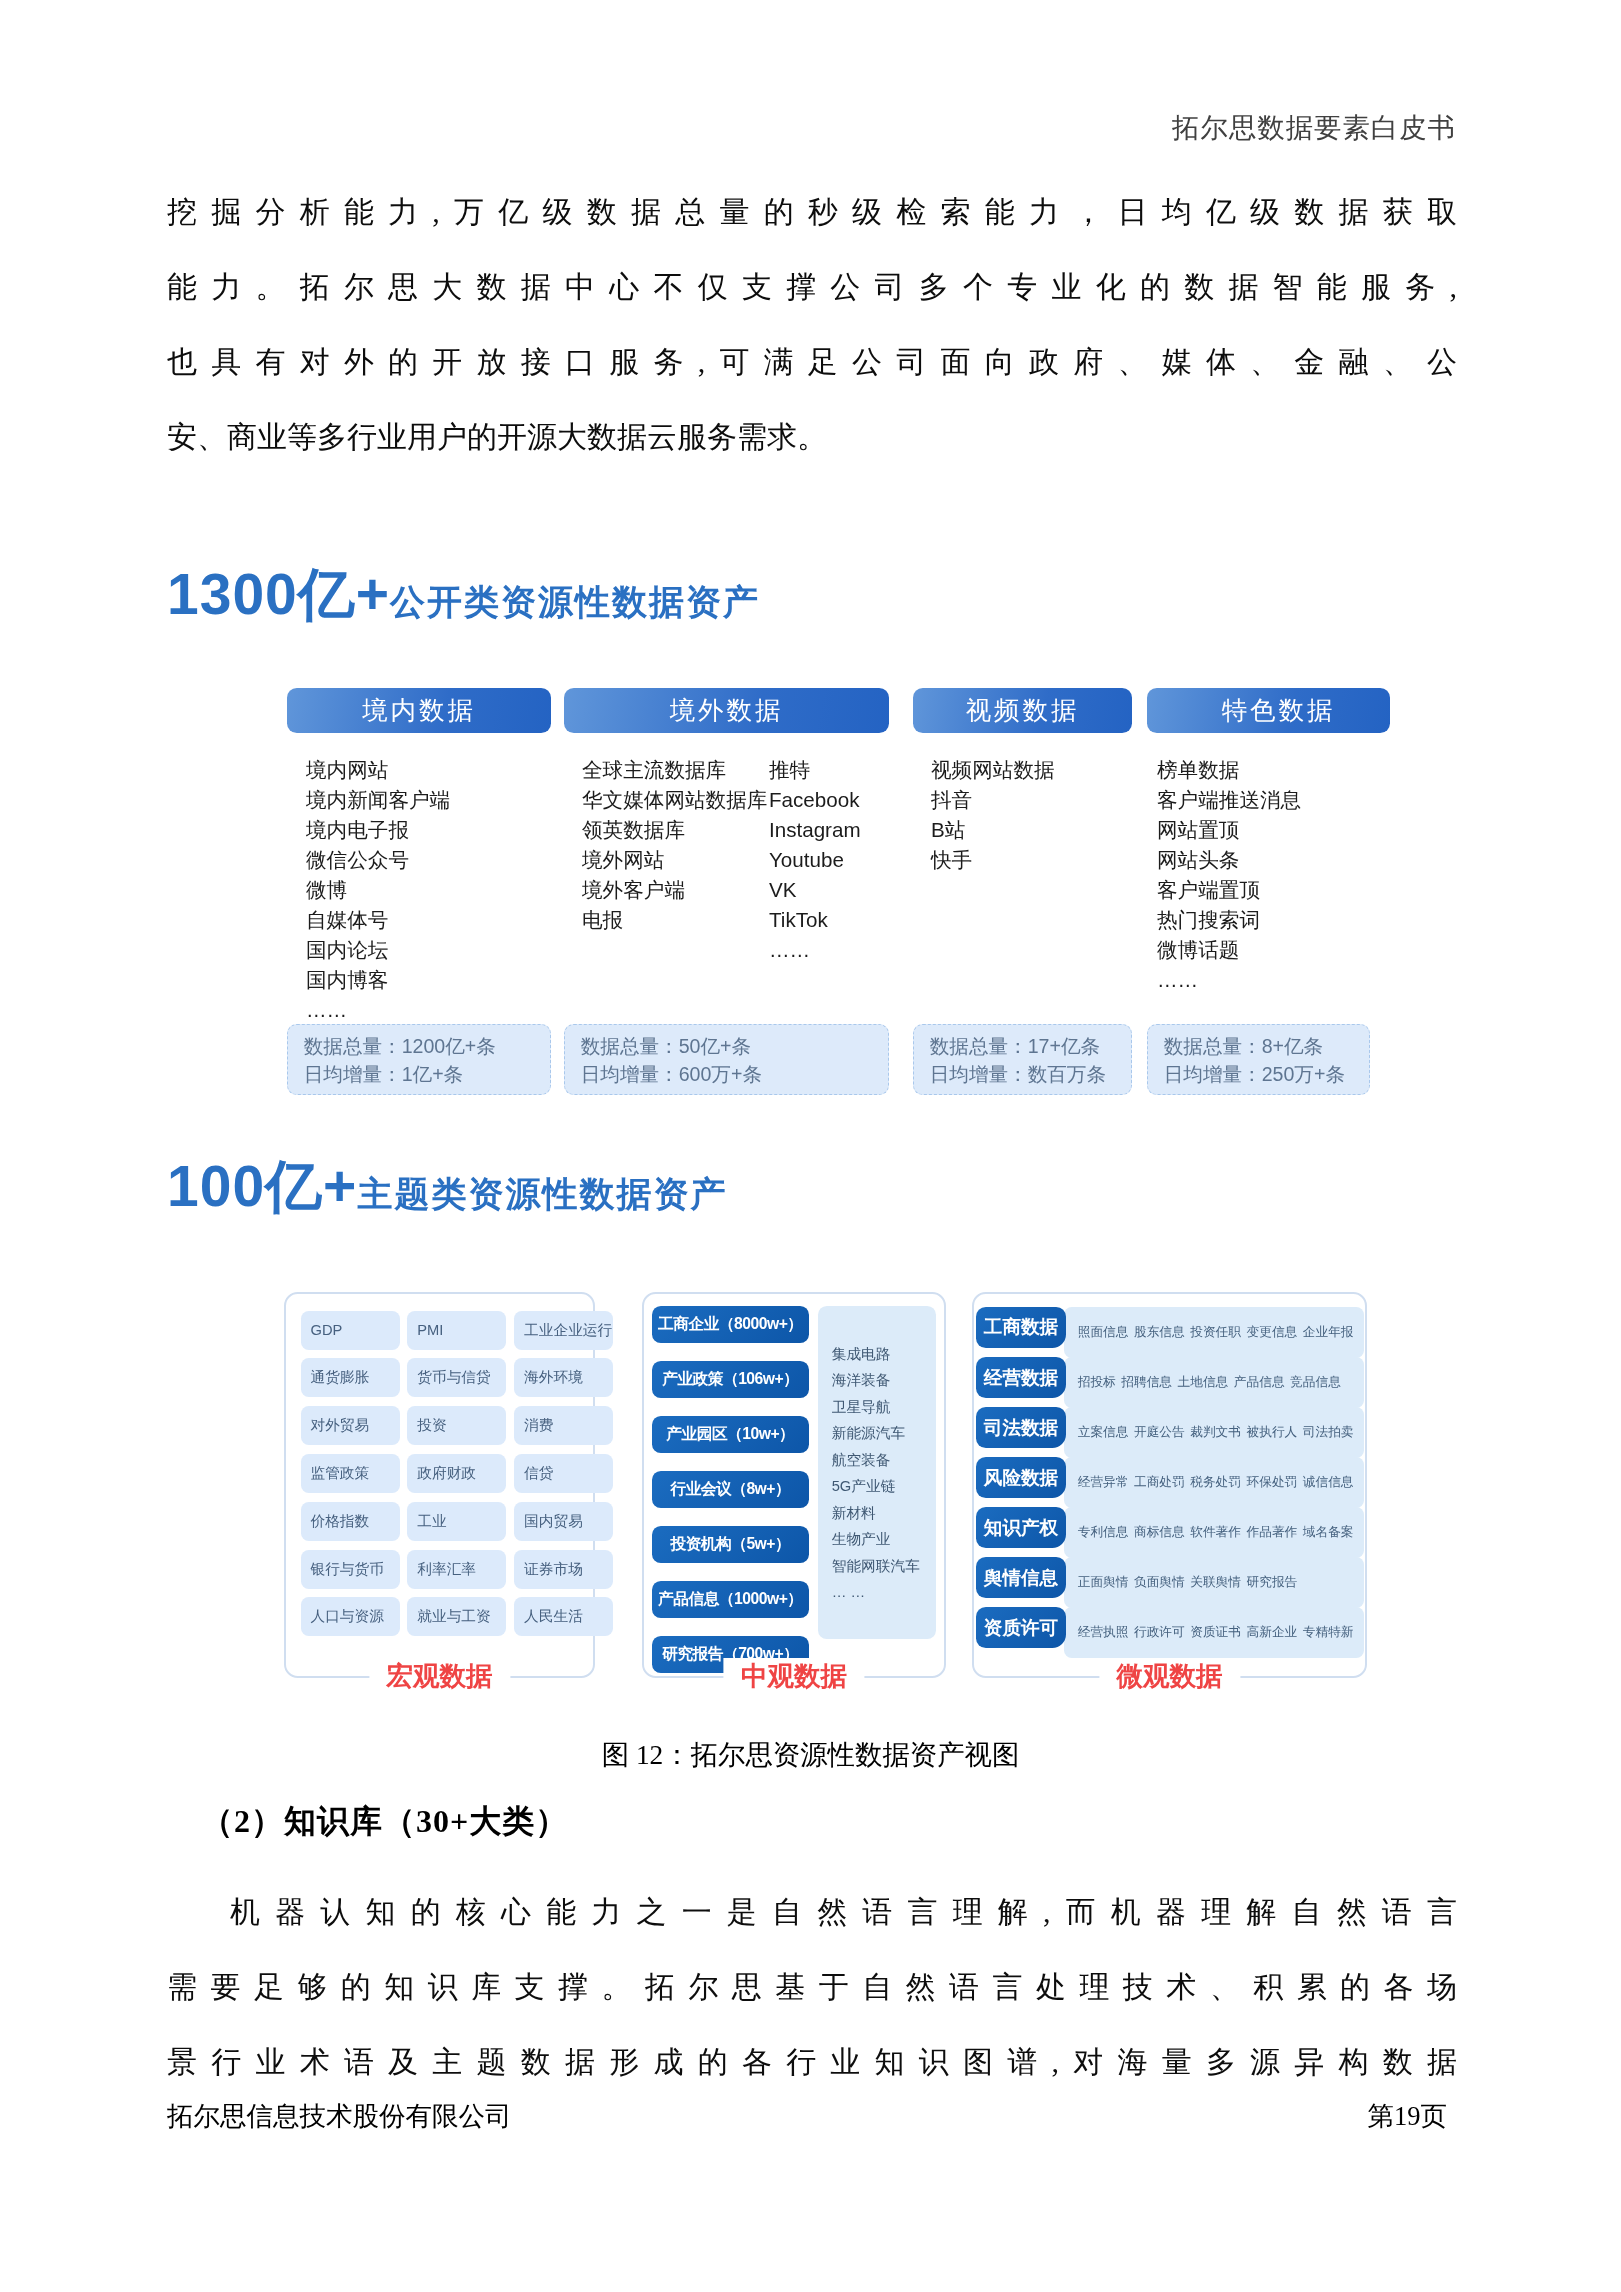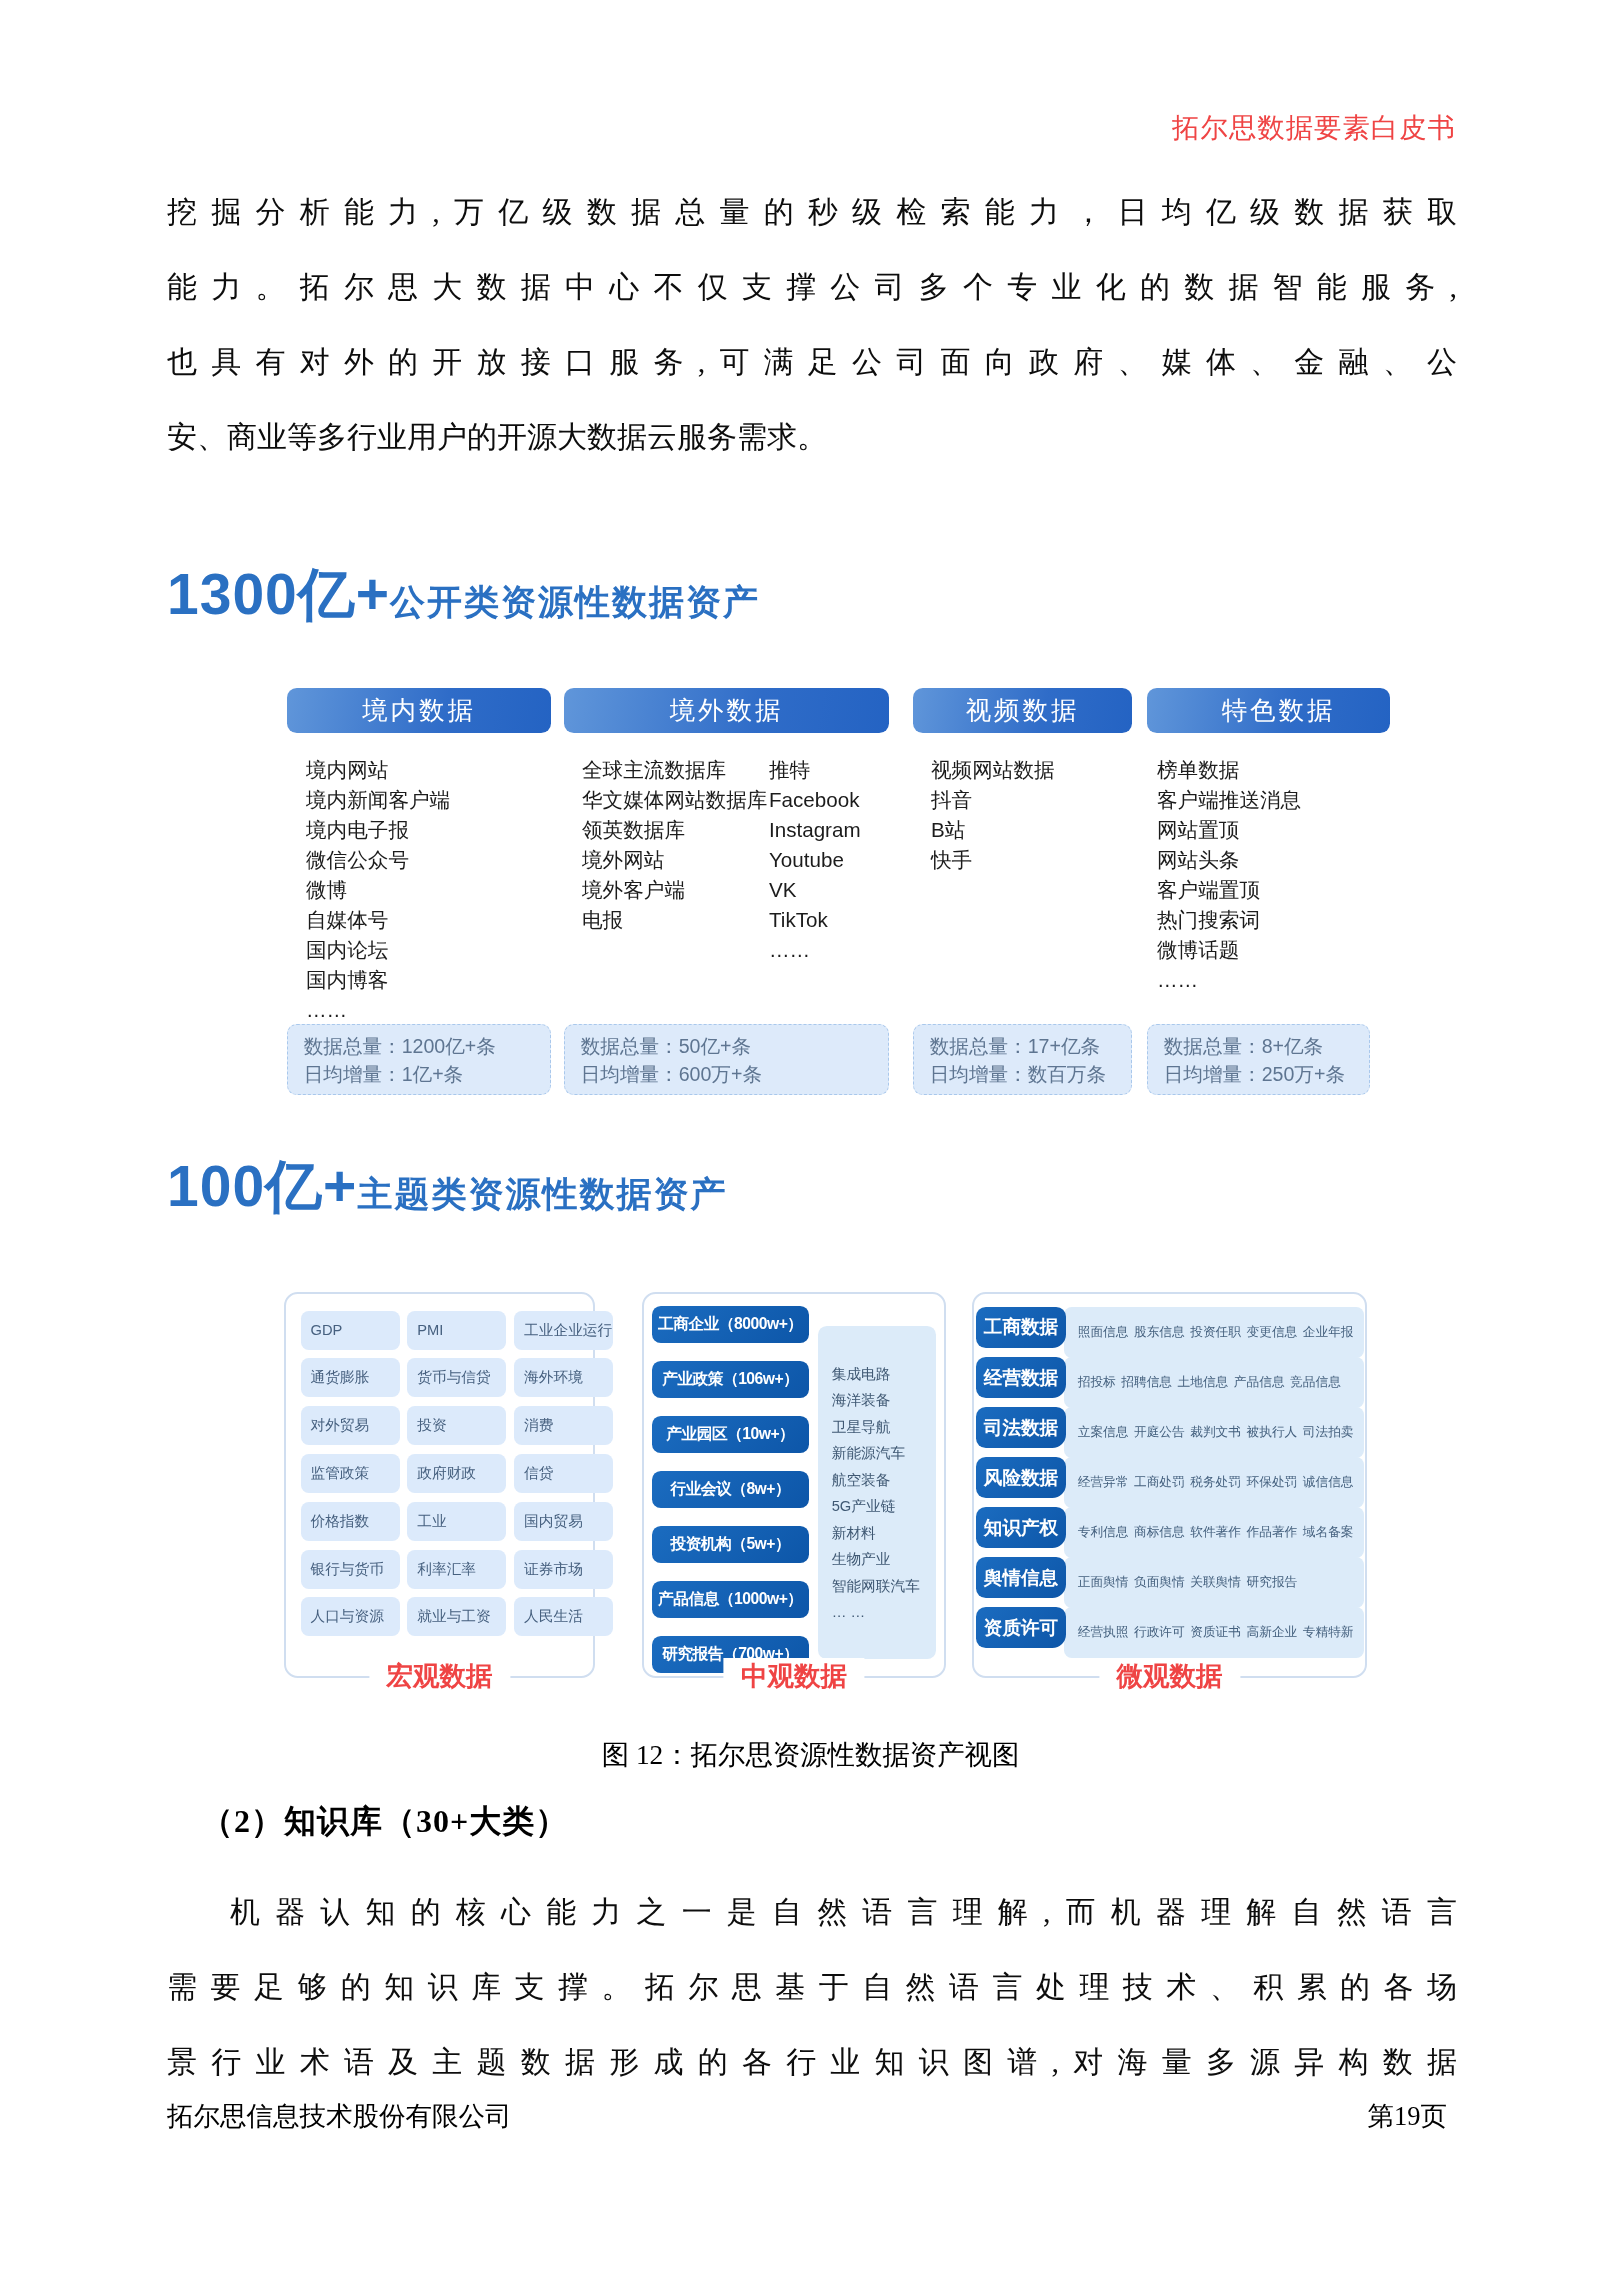--- a/index.html
+++ b/index.html
@@ -10,7 +10,7 @@
   .abs{position:absolute;}
 
   
-  .header-title{top:110px;right:165px;font-size:27.4px;letter-spacing:1px;color:#ef4444;}
+  .header-title{top:110px;right:165px;font-size:27.4px;letter-spacing:1px;color:#404040;}
   .footer{top:2099px;font-size:26.5px;color:#000;height:35px;line-height:35px;}
   .footer-company{left:167px;}
   .footer-page{right:174px;}

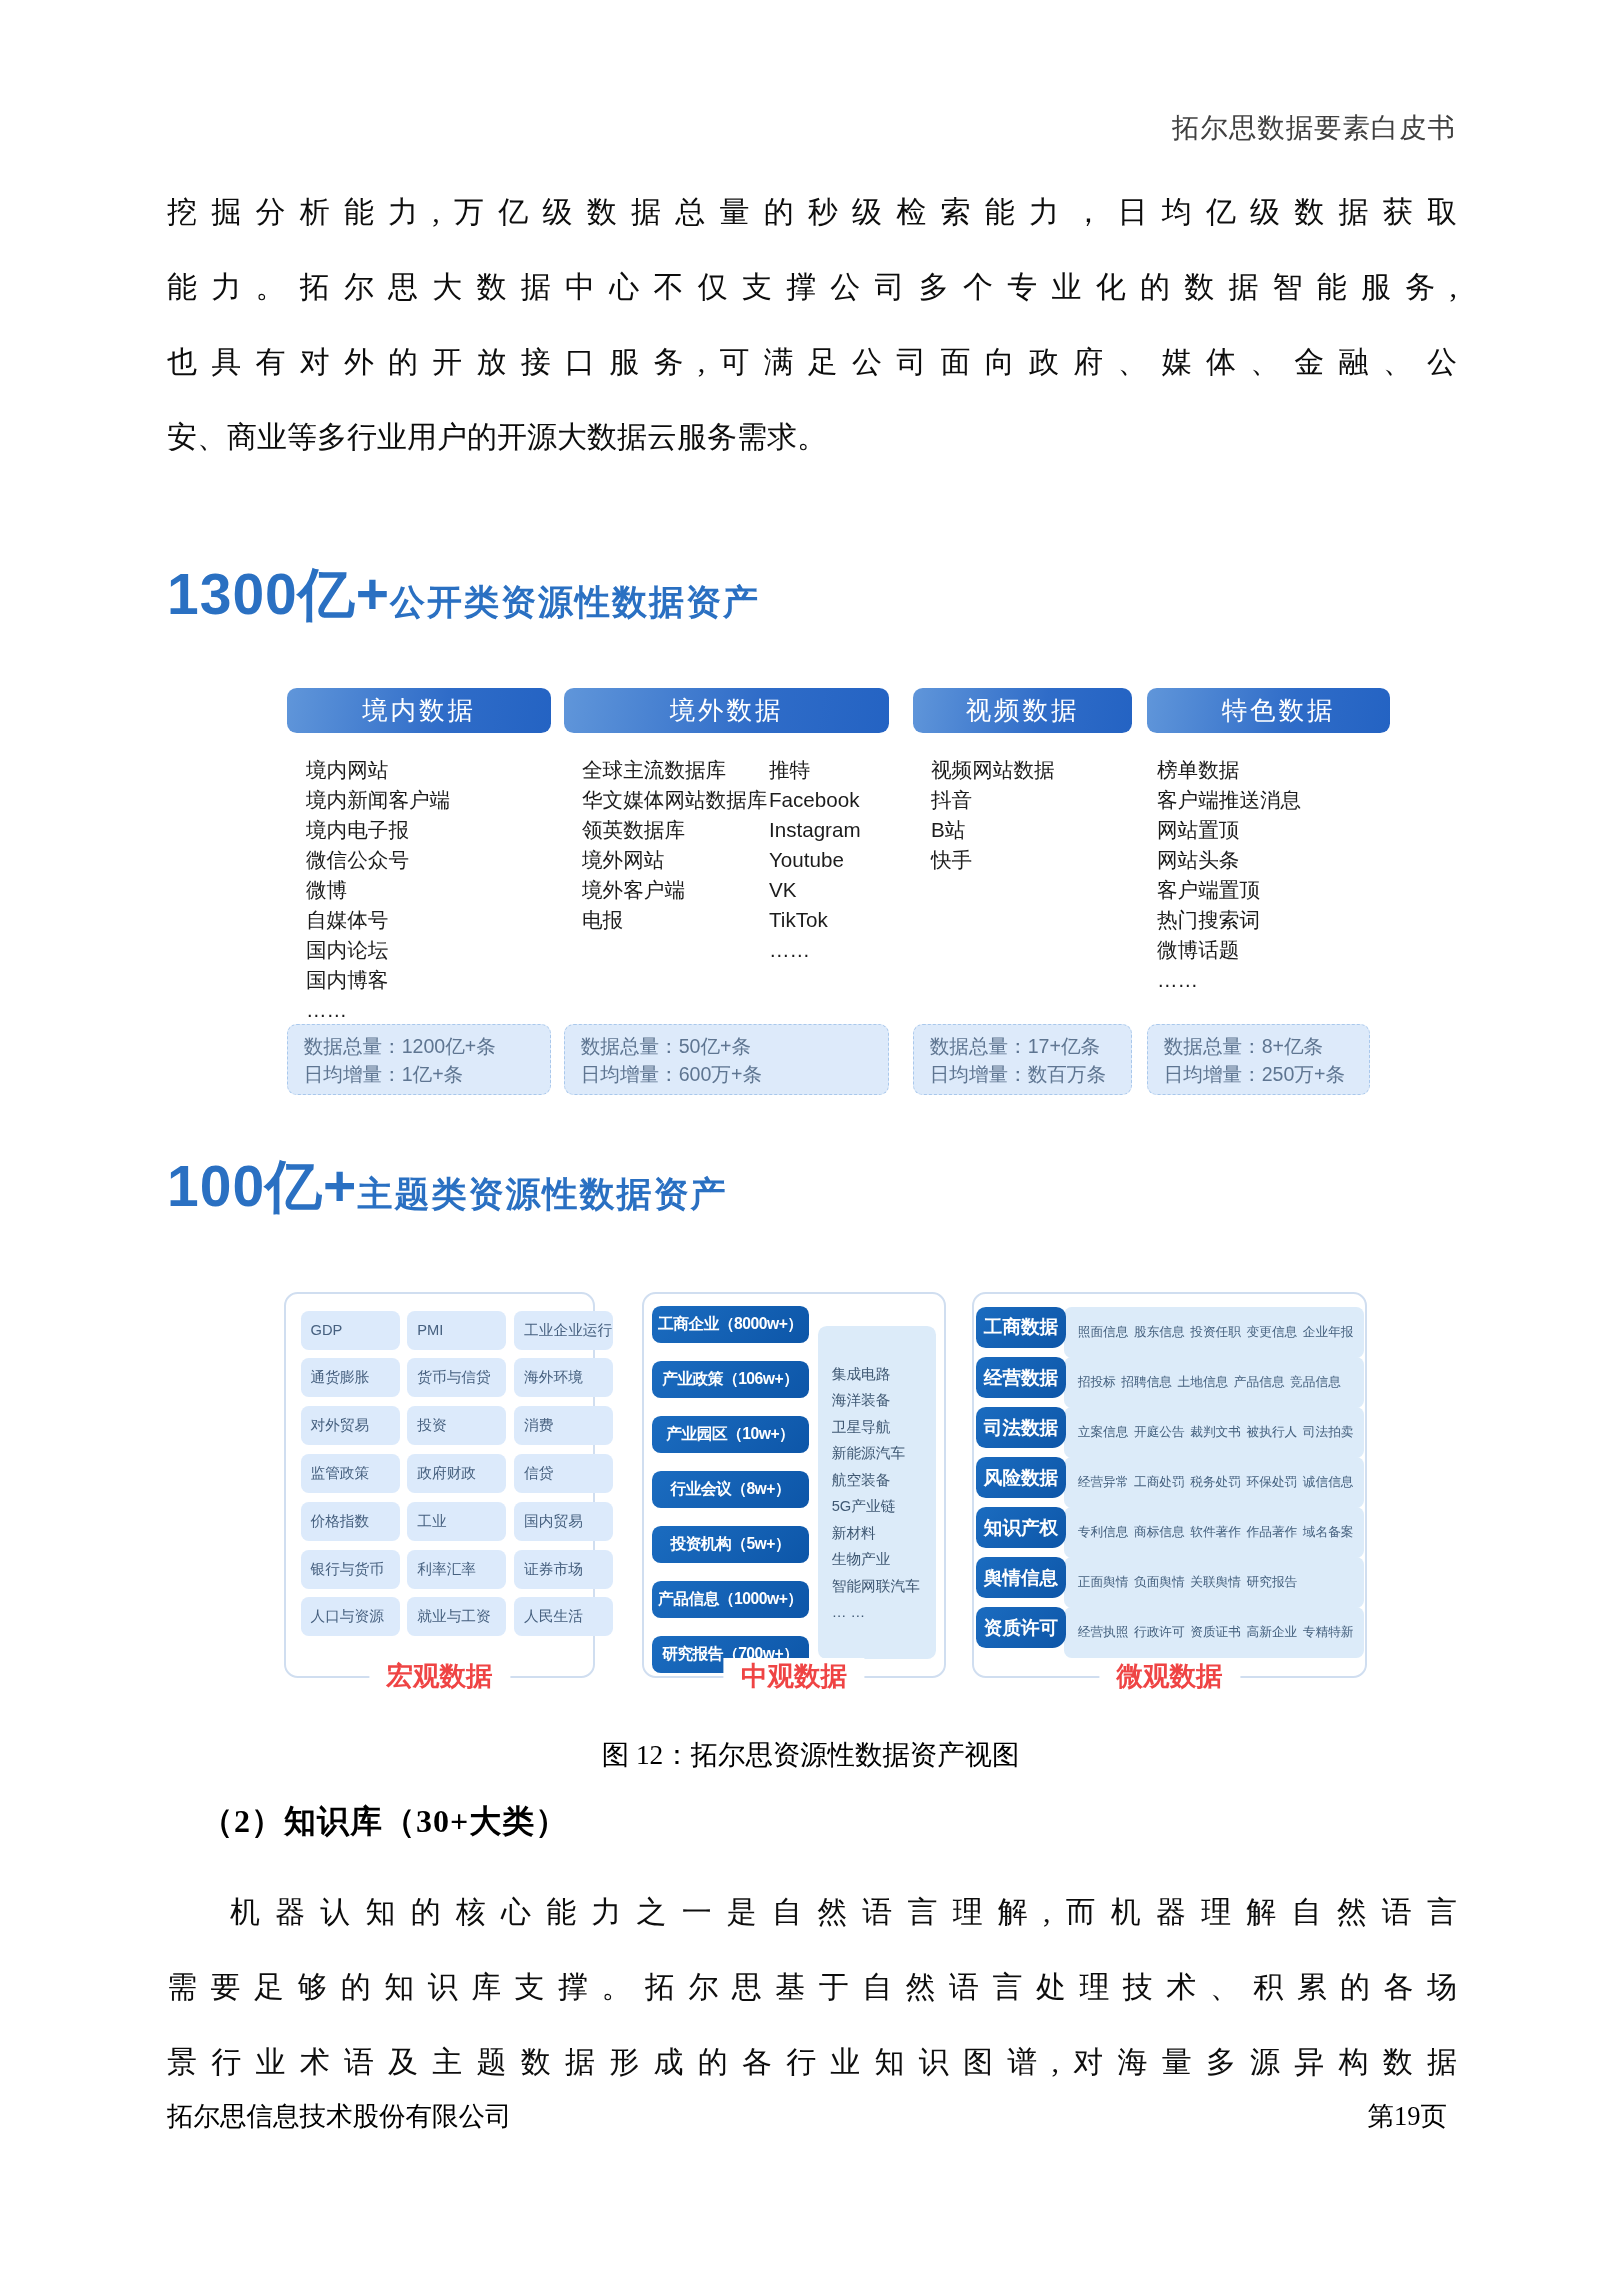--- a/index.html
+++ b/index.html
@@ -55,7 +55,7 @@
     font-family:"Liberation Sans", sans-serif;font-weight:bold;font-size:15.7px;
     display:flex;align-items:center;justify-content:center;white-space:nowrap;letter-spacing:-0.5px;}
   .meso-listbox{position:absolute;left:174px;top:11.8px;width:118px;height:333px;
-    background:#dcebf9;border-radius:8.8px;padding:35px 0 0 13.7px;box-sizing:border-box;margin-top:20px;}
+    background:#dcebf9;border-radius:8.8px;padding:35px 0 0 13.7px;box-sizing:border-box;}
   .meso-item{height:26.5px;line-height:26.5px;font-family:"Liberation Sans", sans-serif;
     font-size:14.7px;color:#3f5873;white-space:nowrap;}
   .micro-row{position:absolute;left:0;height:41px;width:100%;}

